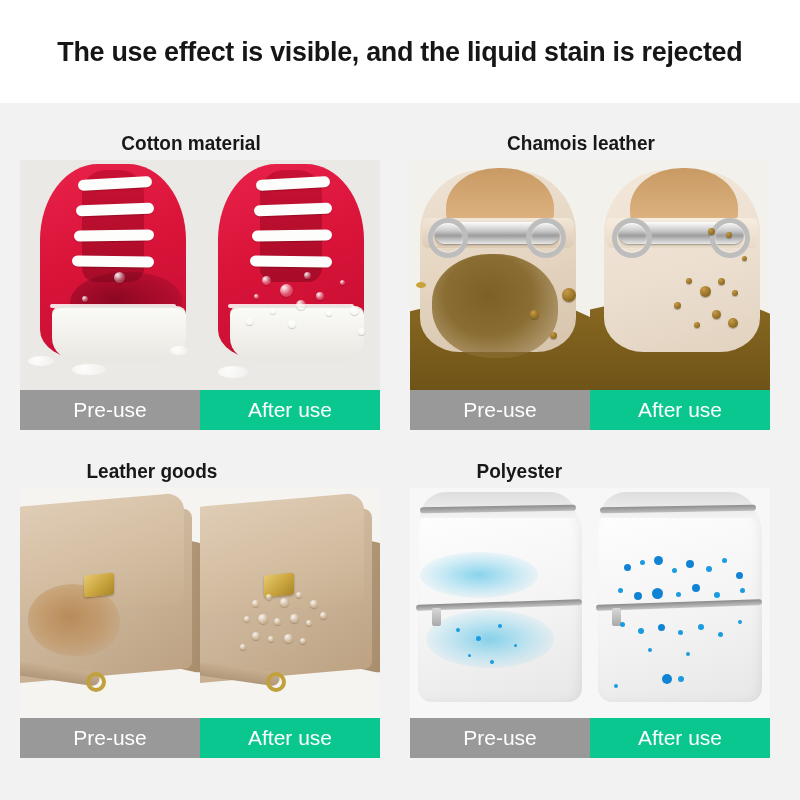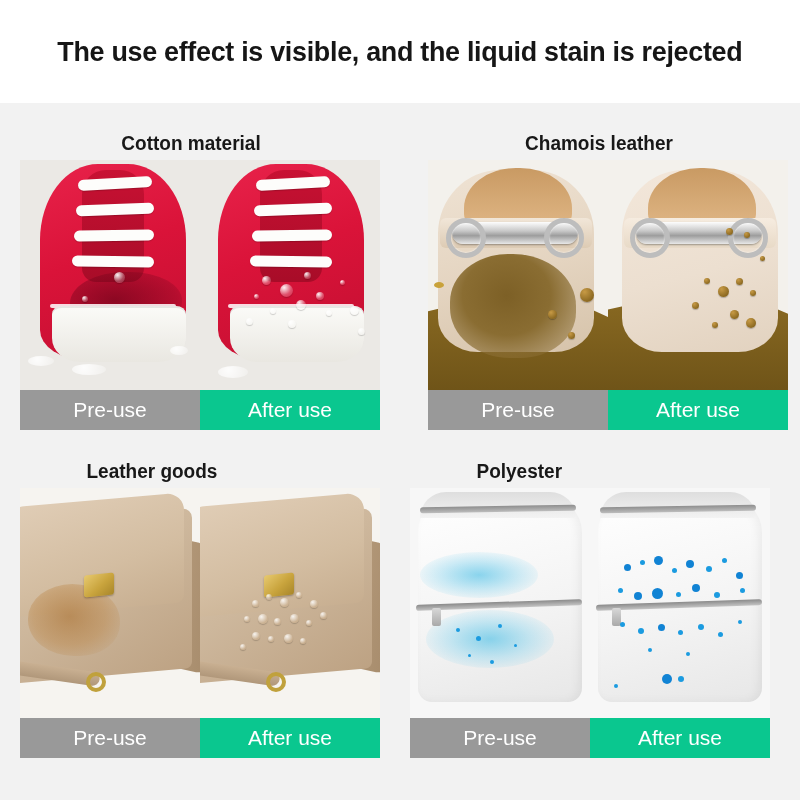--- a/index.html
+++ b/index.html
@@ -46,7 +46,7 @@
 
   .panel { position: absolute; }
   .panel.tl { left: 20px;  top: 23px;  width: 360px; }
-  .panel.tr { left: 428px; top: 23px;  width: 360px; }
+  .panel.tr { left: 410px; top: 23px;  width: 360px; }
   .panel.bl { left: 20px;  top: 351px; width: 360px; }
   .panel.br { left: 410px; top: 351px; width: 360px; }
 

